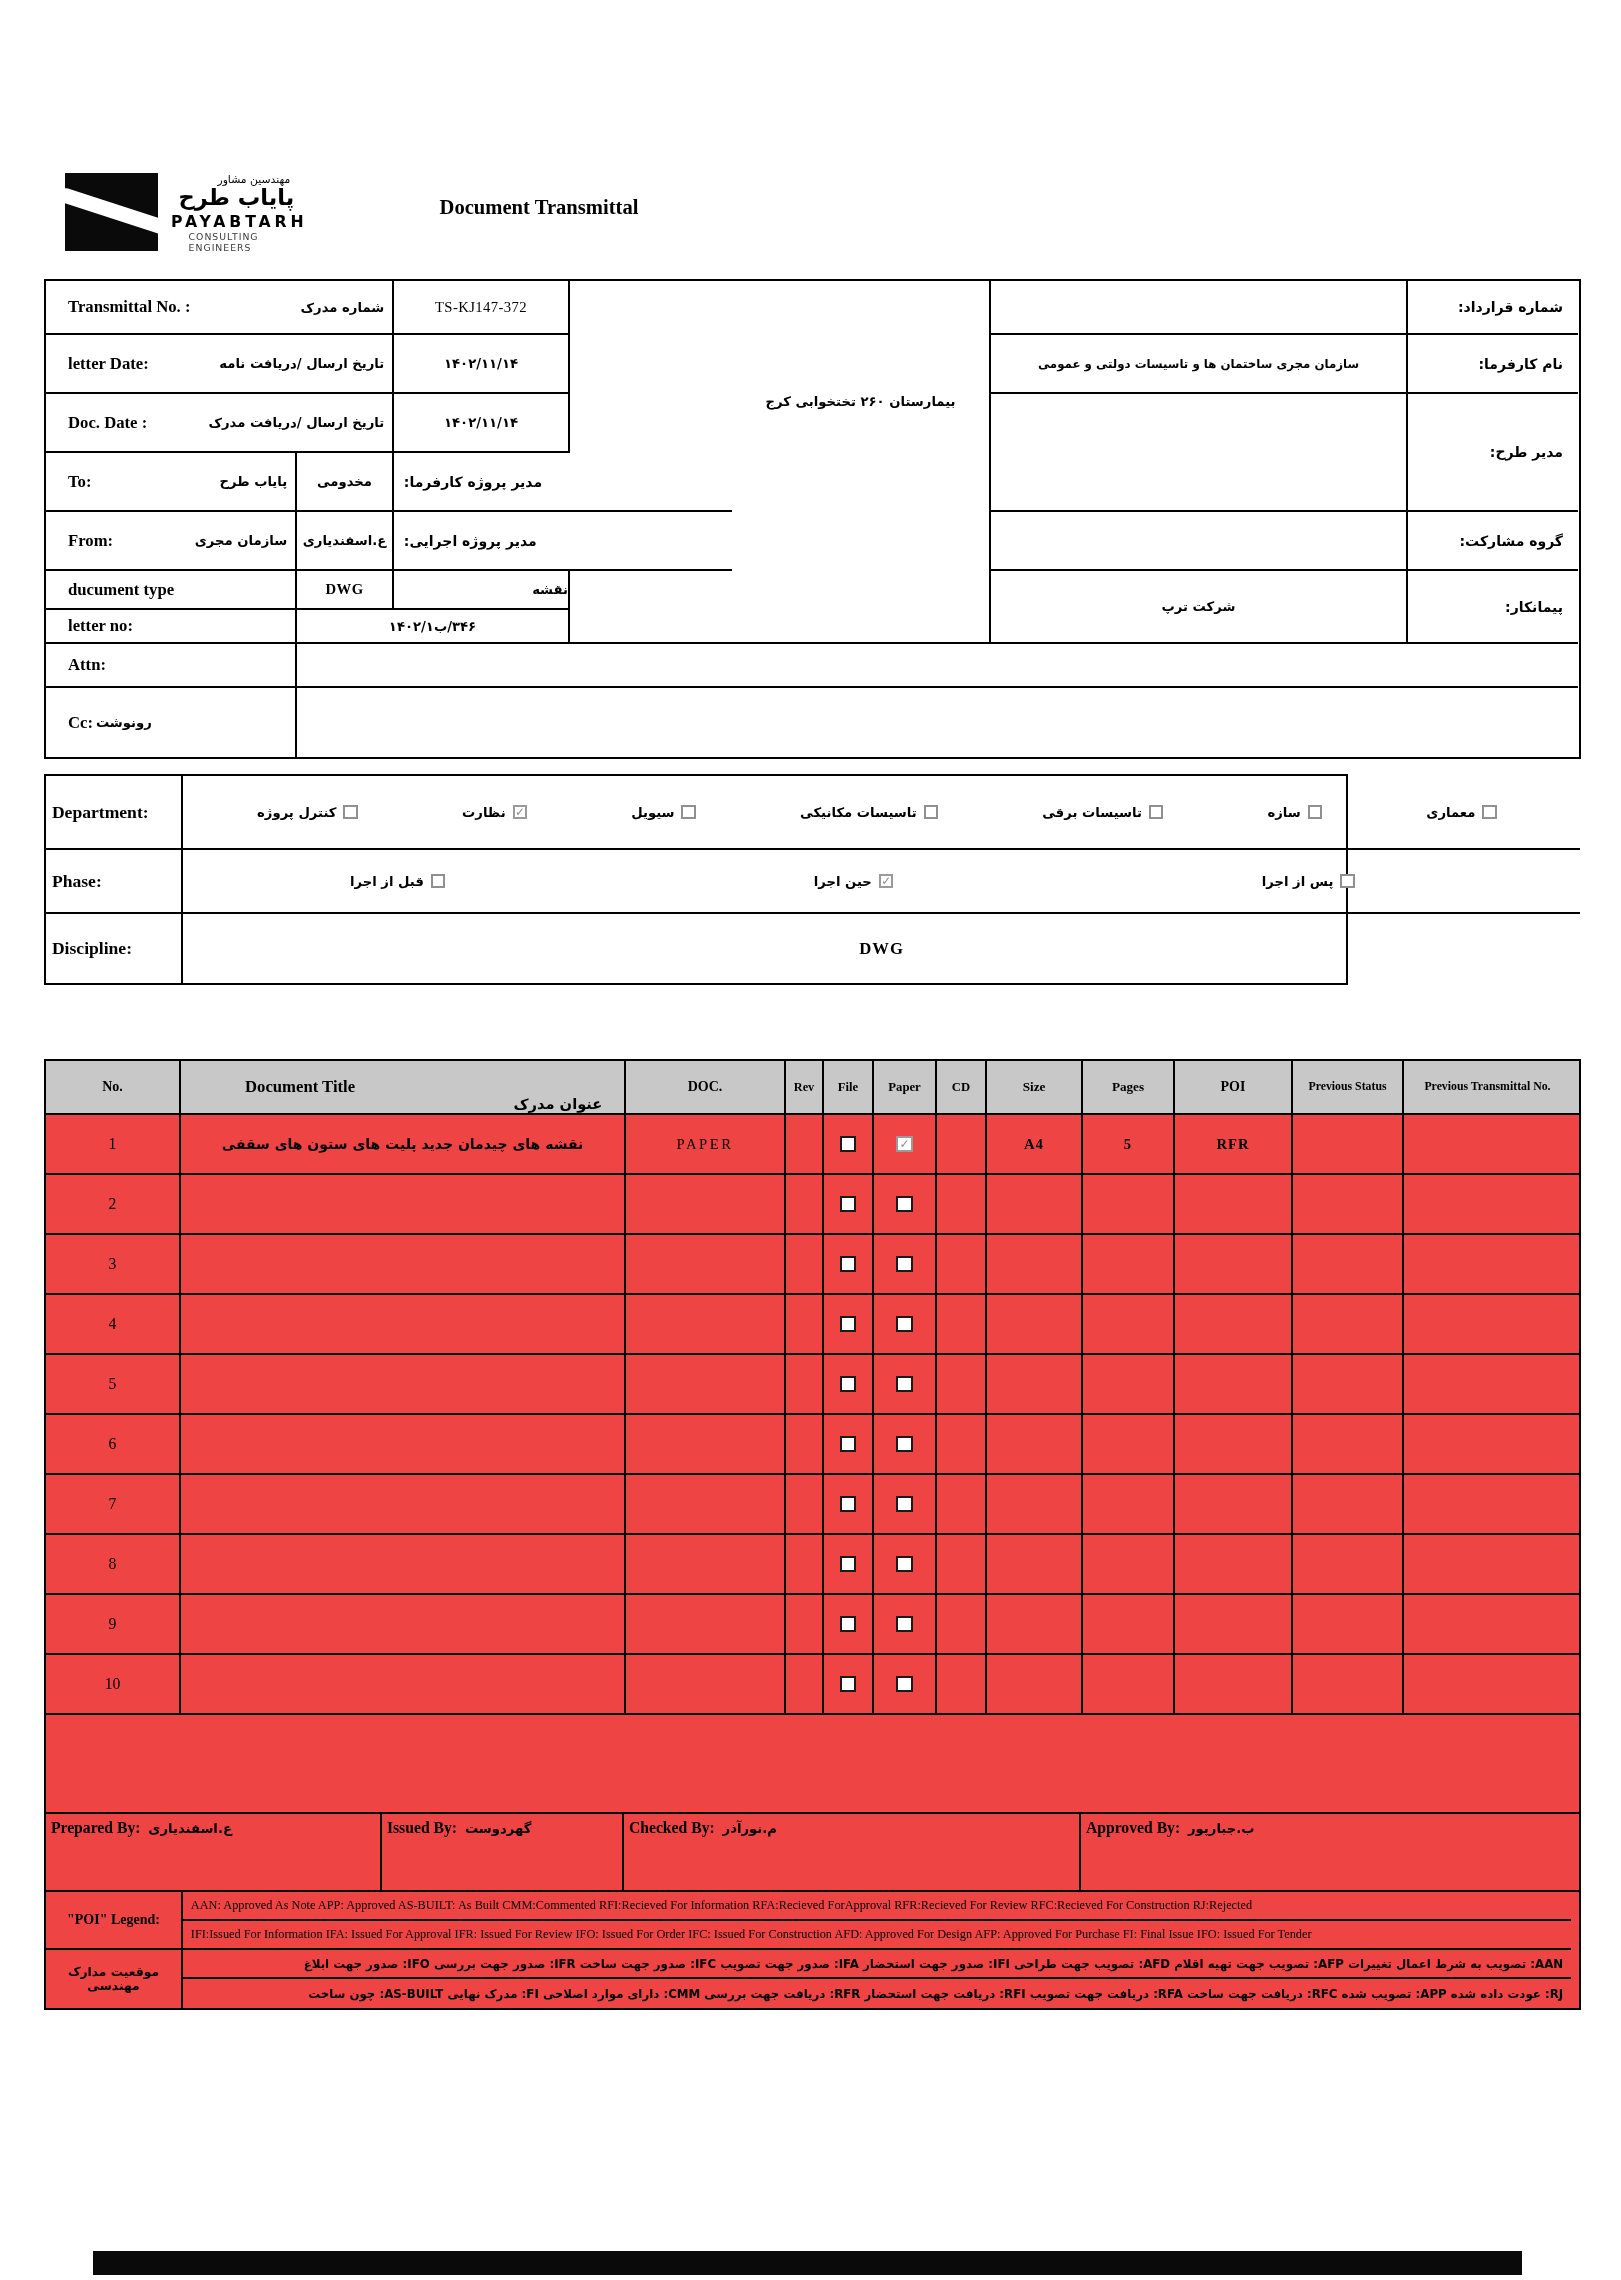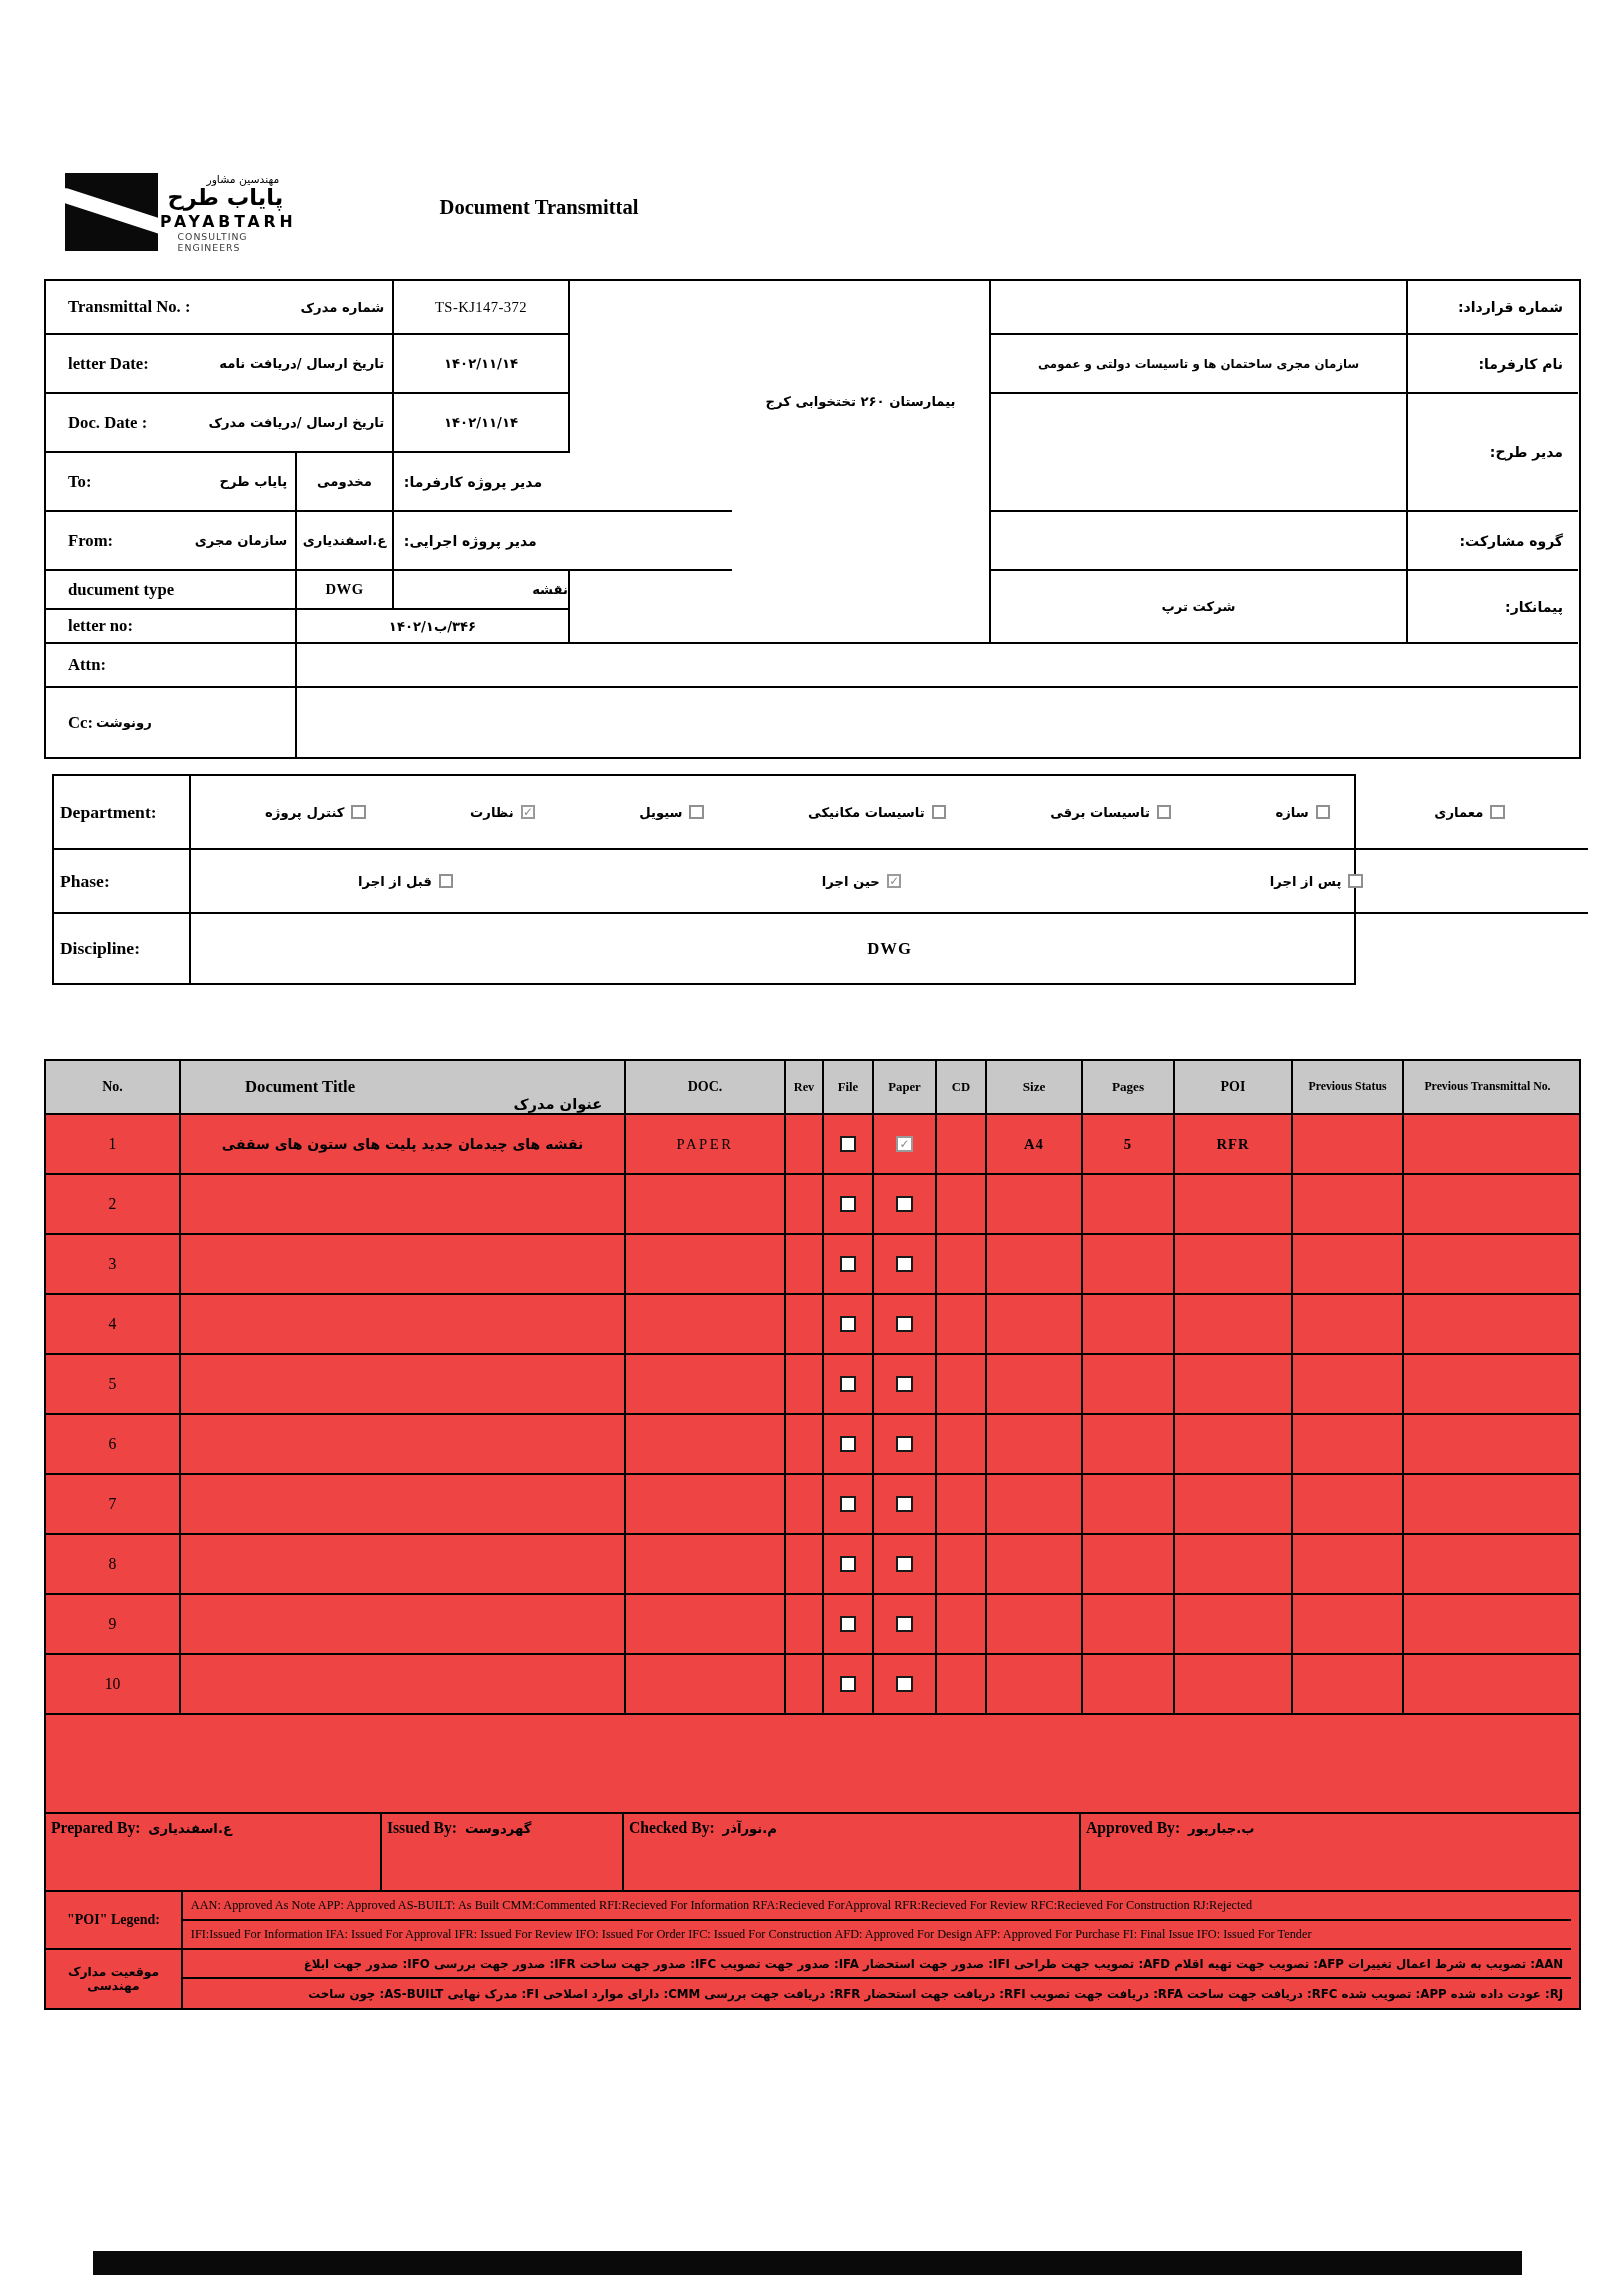--- a/index.html
+++ b/index.html
@@ -14,7 +14,7 @@
   #logo { position:absolute; left:65px; top:173px; display:flex; }
   #logo-box { width:93px; height:78px; background:#0a0a0a; position:relative; overflow:hidden; }
   #logo-slash { position:absolute; left:-7.8px; top:33px; width:127px; height:14.7px; background:#fff; transform:rotate(18deg); border-radius:5.9px 2px 5.9px 2px; }
-  #logo-text { margin-left:2px; width:129px; display:flex; flex-direction:column; }
+  #logo-text { margin-left:13px; width:129px; display:flex; flex-direction:column; }
   #logo-fa-tag { font-size:10.8px; text-align:right; font-family:"DejaVu Sans", sans-serif; direction:rtl; padding-right:9.8px; }
   #logo-fa-name { font-size:22.5px; font-weight:700; text-align:right; font-family:"DejaVu Sans", sans-serif; direction:rtl; padding-right:5.9px; line-height:1.05; }
   #logo-en-name { font-size:15.7px; font-weight:700; letter-spacing:3.9px; font-family:"DejaVu Sans", sans-serif; margin-top:2px; }

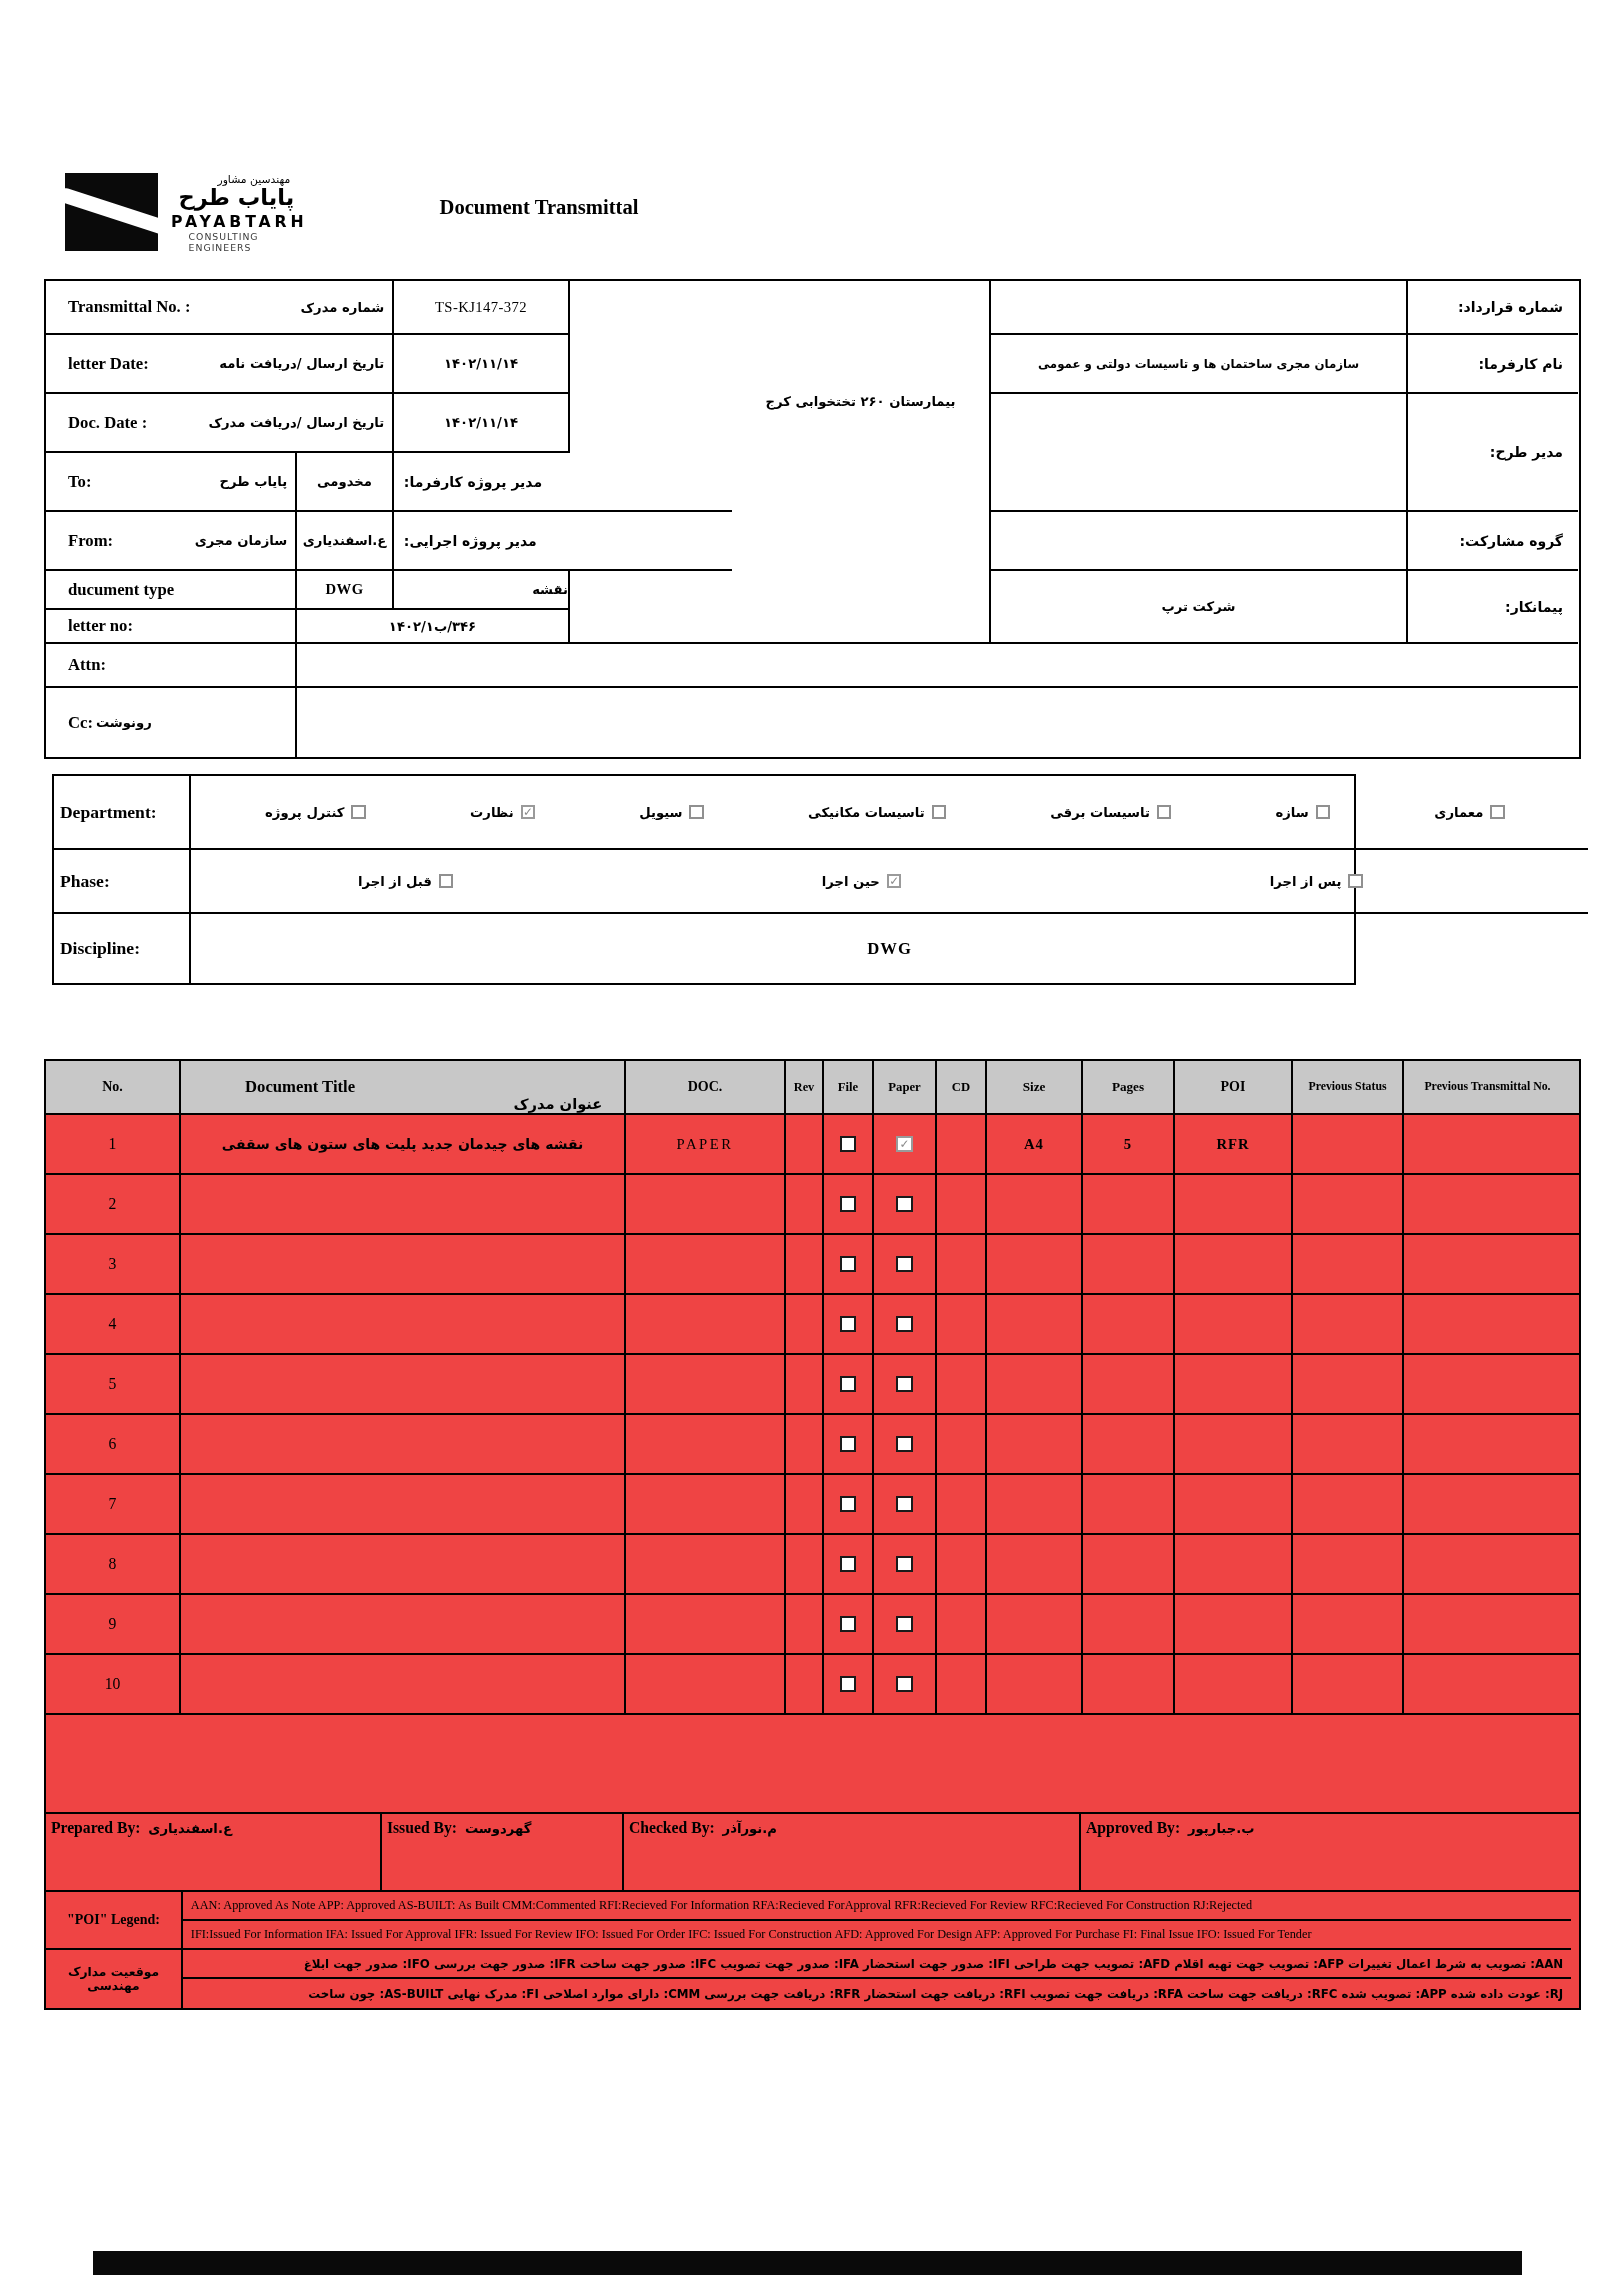--- a/index.html
+++ b/index.html
@@ -44,7 +44,7 @@
   #project-cell { flex-direction:column; justify-content:flex-start; padding-top:113px; }
 
   
-  #class-grid { position:absolute; left:52px; top:774px; width:1304px; display:grid; border:2.9px solid #000;
+  #class-grid { position:absolute; left:44px; top:774px; width:1304px; display:grid; border:2.9px solid #000;
     grid-template-columns:137px 1397px; grid-template-rows:74px 64px 69px; }
   .klab { border-right:2px solid #000; border-bottom:2.9px solid #000; display:flex; align-items:center; padding-left:5.9px; font-size:17.6px; font-weight:700; }
   .krow { border-bottom:2.9px solid #000; display:flex; align-items:center; direction:rtl; justify-content:space-between; }

